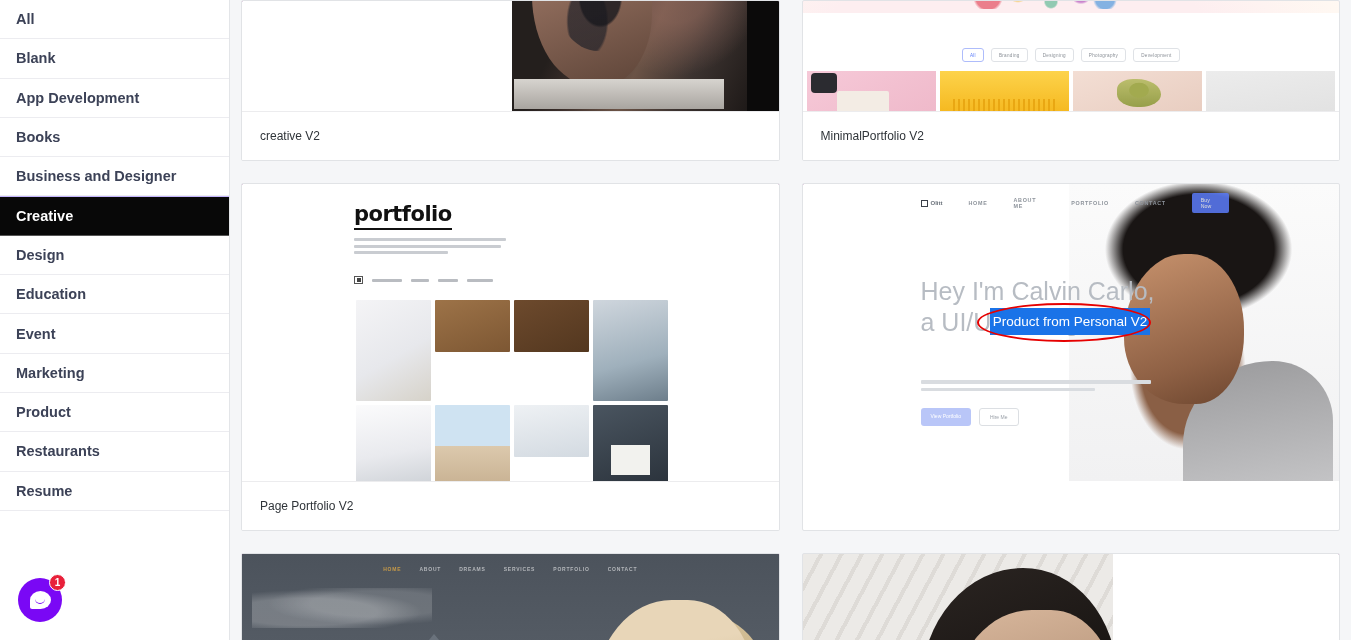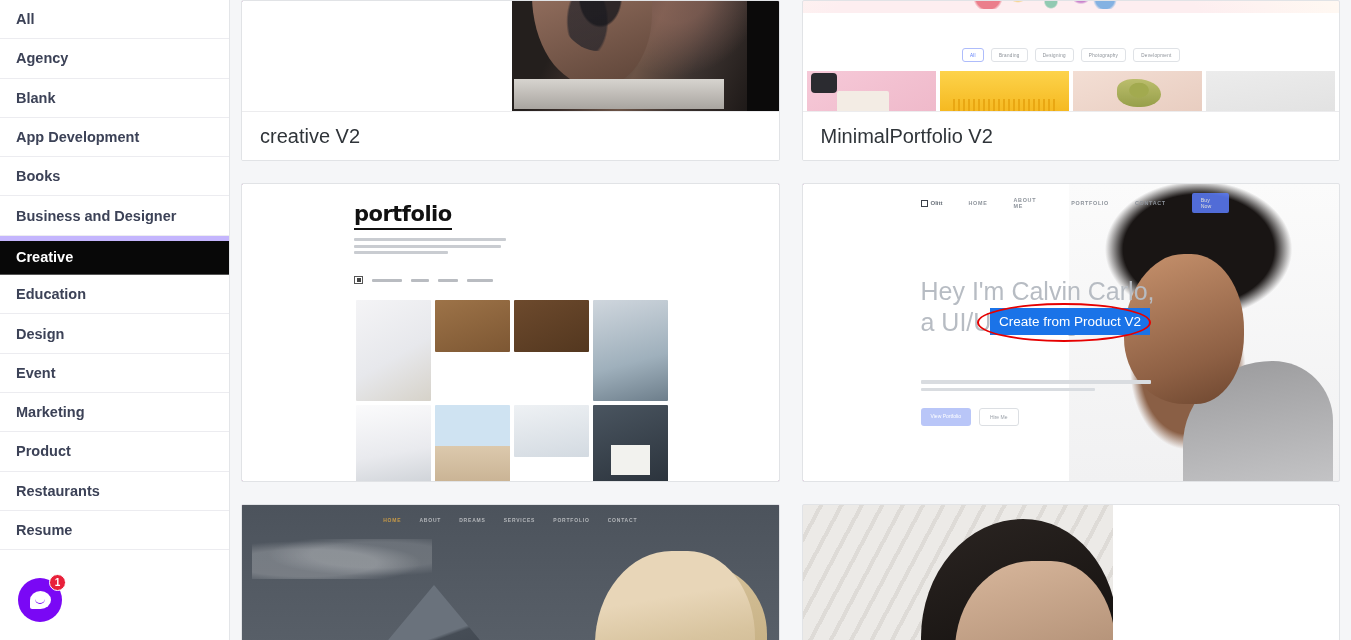--- a/index.html
+++ b/index.html
@@ -292,9 +292,6 @@
         <span>All</span>
       </div>
     <div class="nav-item">
-        <span>Agency</span>
-      </div>
-    <div class="nav-item">
         <span>Blank</span>
       </div>
     <div class="nav-item">

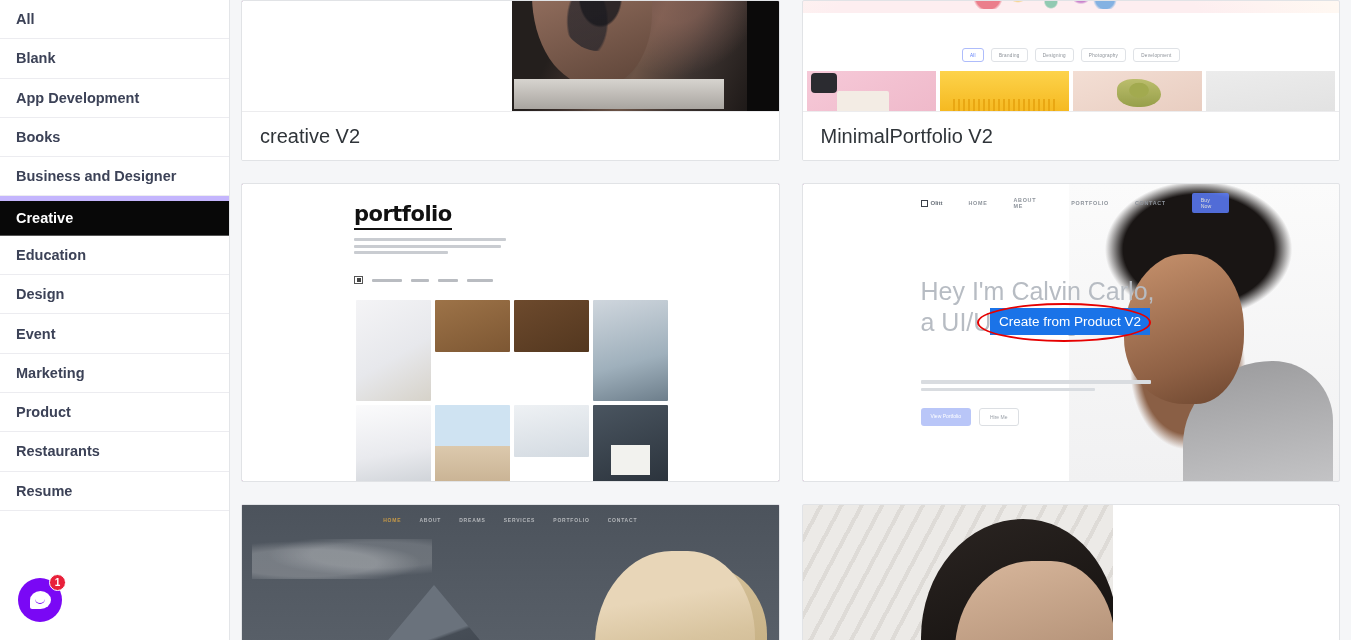--- a/index.html
+++ b/index.html
@@ -72,7 +72,7 @@
     height: 49px;
     display: flex; align-items: center;
     padding-left: 18px;
-    font-size: 20px;
+    font-size: 12px;
     color: #2f3439;
     border-top: 1px solid #ececee;
     background: #fff;

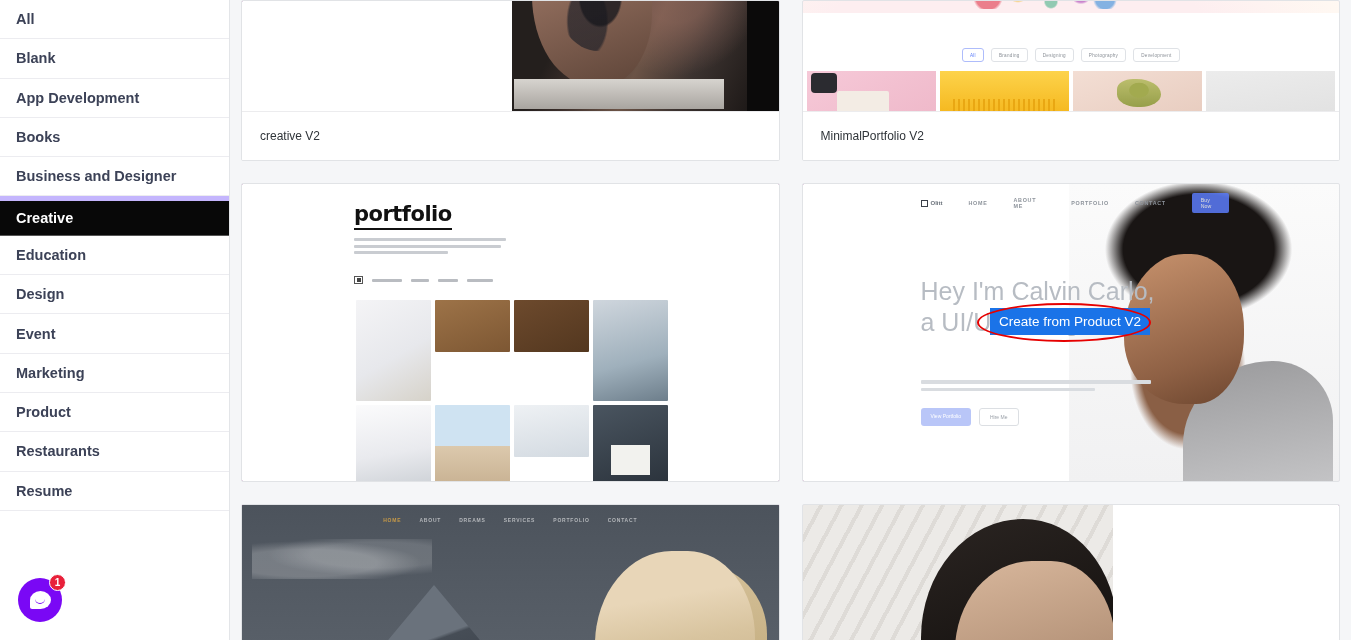--- a/index.html
+++ b/index.html
@@ -35,7 +35,7 @@
     background: #080808;
     color: #ffffff;
     border-bottom: 1px solid #555;
-    border-top: 5px solid #c4b5fd;
+    border-top: 1px solid #c4b5fd;
   }
 
   

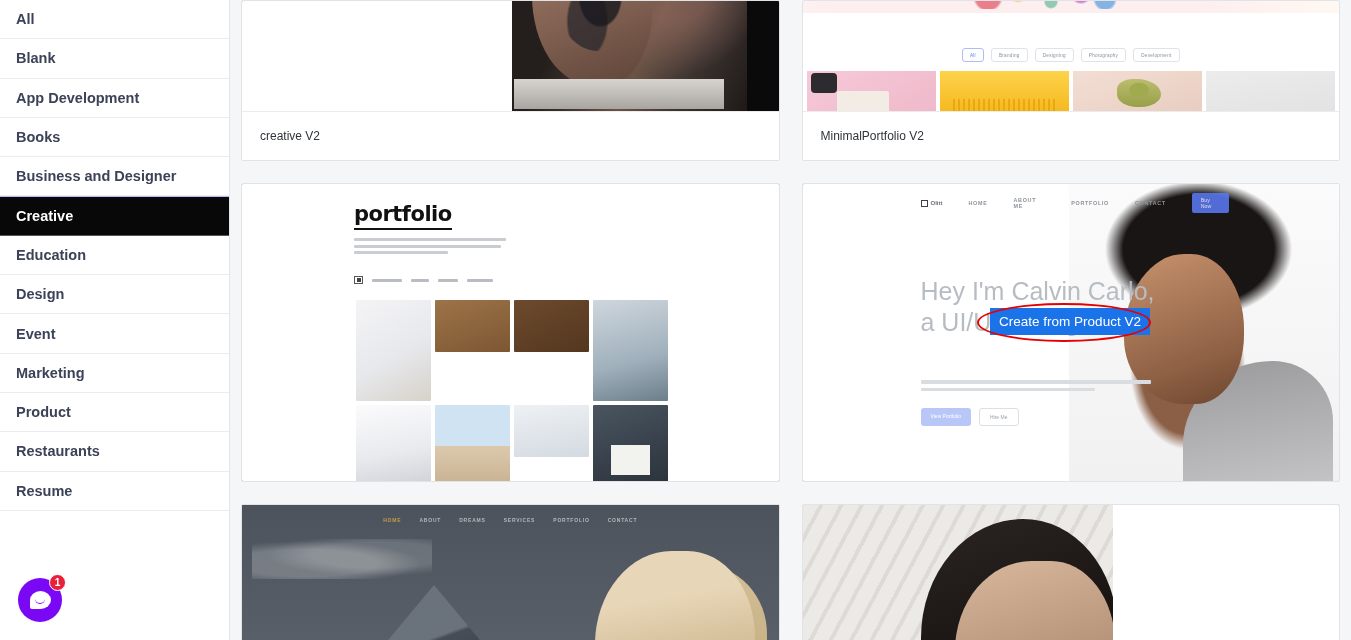--- a/index.html
+++ b/index.html
@@ -307,10 +307,10 @@
         <span>Creative</span>
       </div>
     <div class="nav-item">
+        <span>Design</span>
+      </div>
+    <div class="nav-item">
         <span>Education</span>
-      </div>
-    <div class="nav-item">
-        <span>Design</span>
       </div>
     <div class="nav-item">
         <span>Event</span>

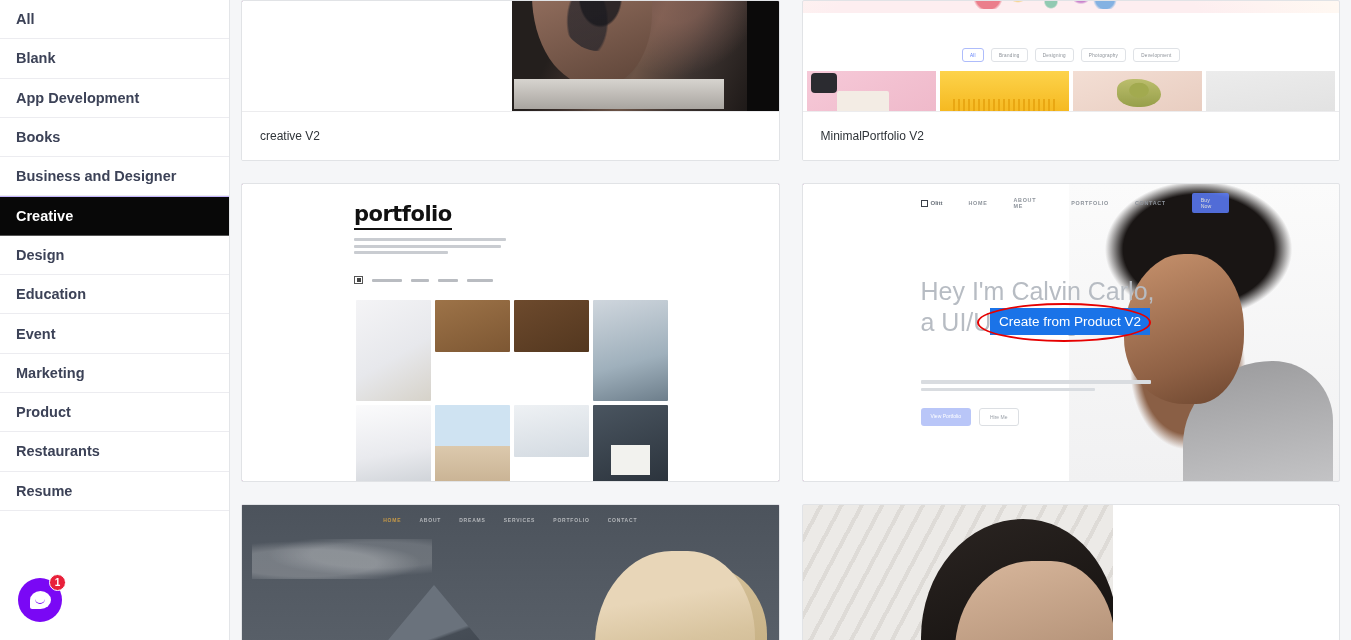--- a/index.html
+++ b/index.html
@@ -472,7 +472,7 @@
     </div>
   </main>
 
-  <div class="annot-btn">Create from Product V2</div>
+  <div class="annot-btn">Product from Personal V2</div>
   <div class="annot-ellipse"></div>
 
   <div class="chat">

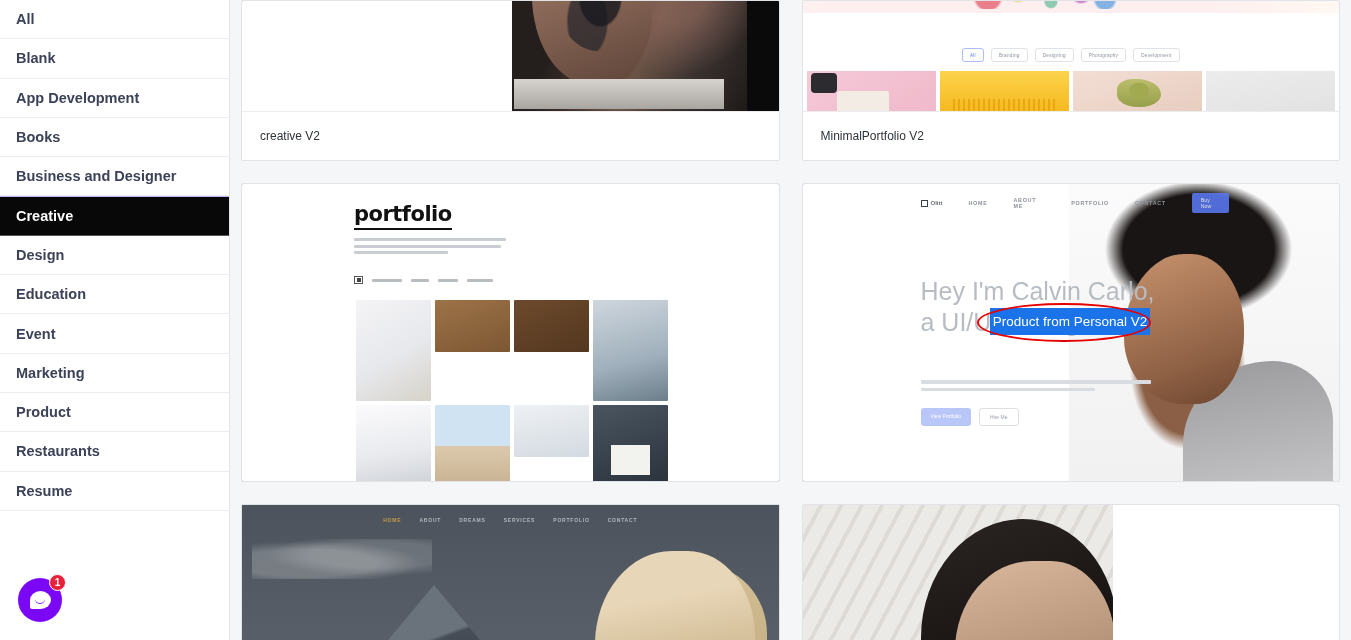--- a/index.html
+++ b/index.html
@@ -399,6 +399,7 @@
             </div>
           </div>
         </div>
+        <div class="card-title">Page Portfolio V2</div>
       </div>
 
       <div class="card row2">

